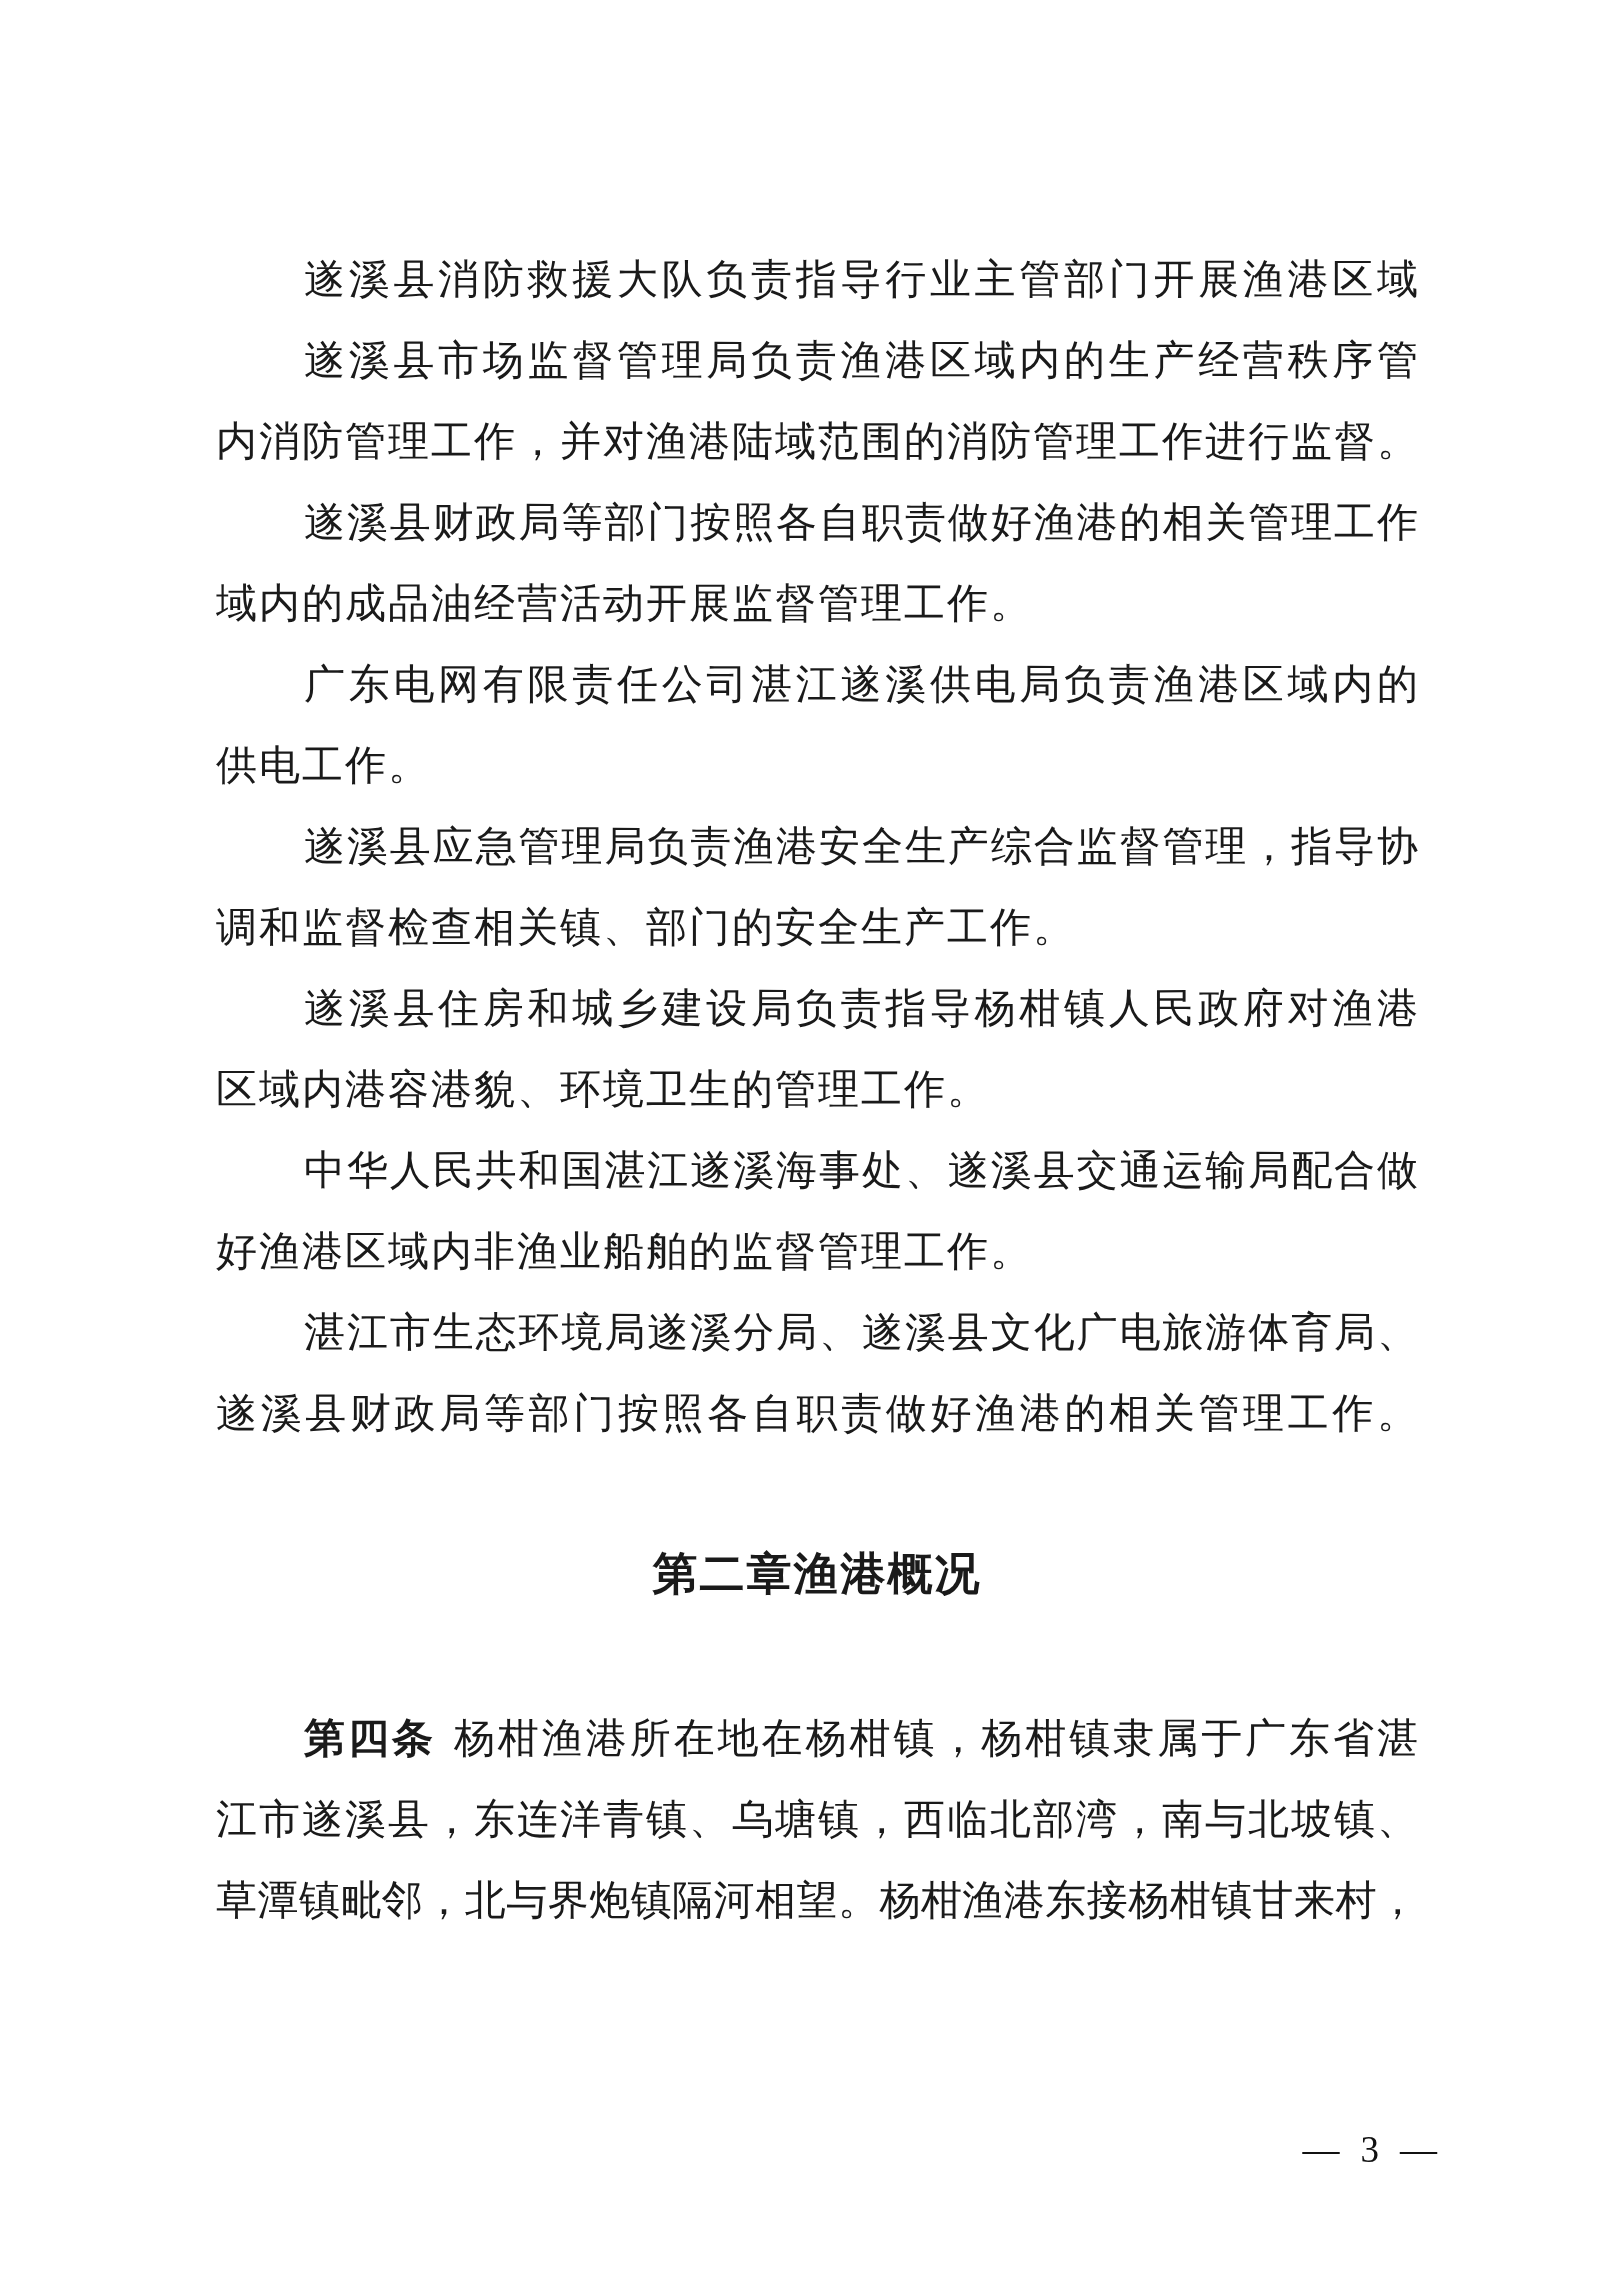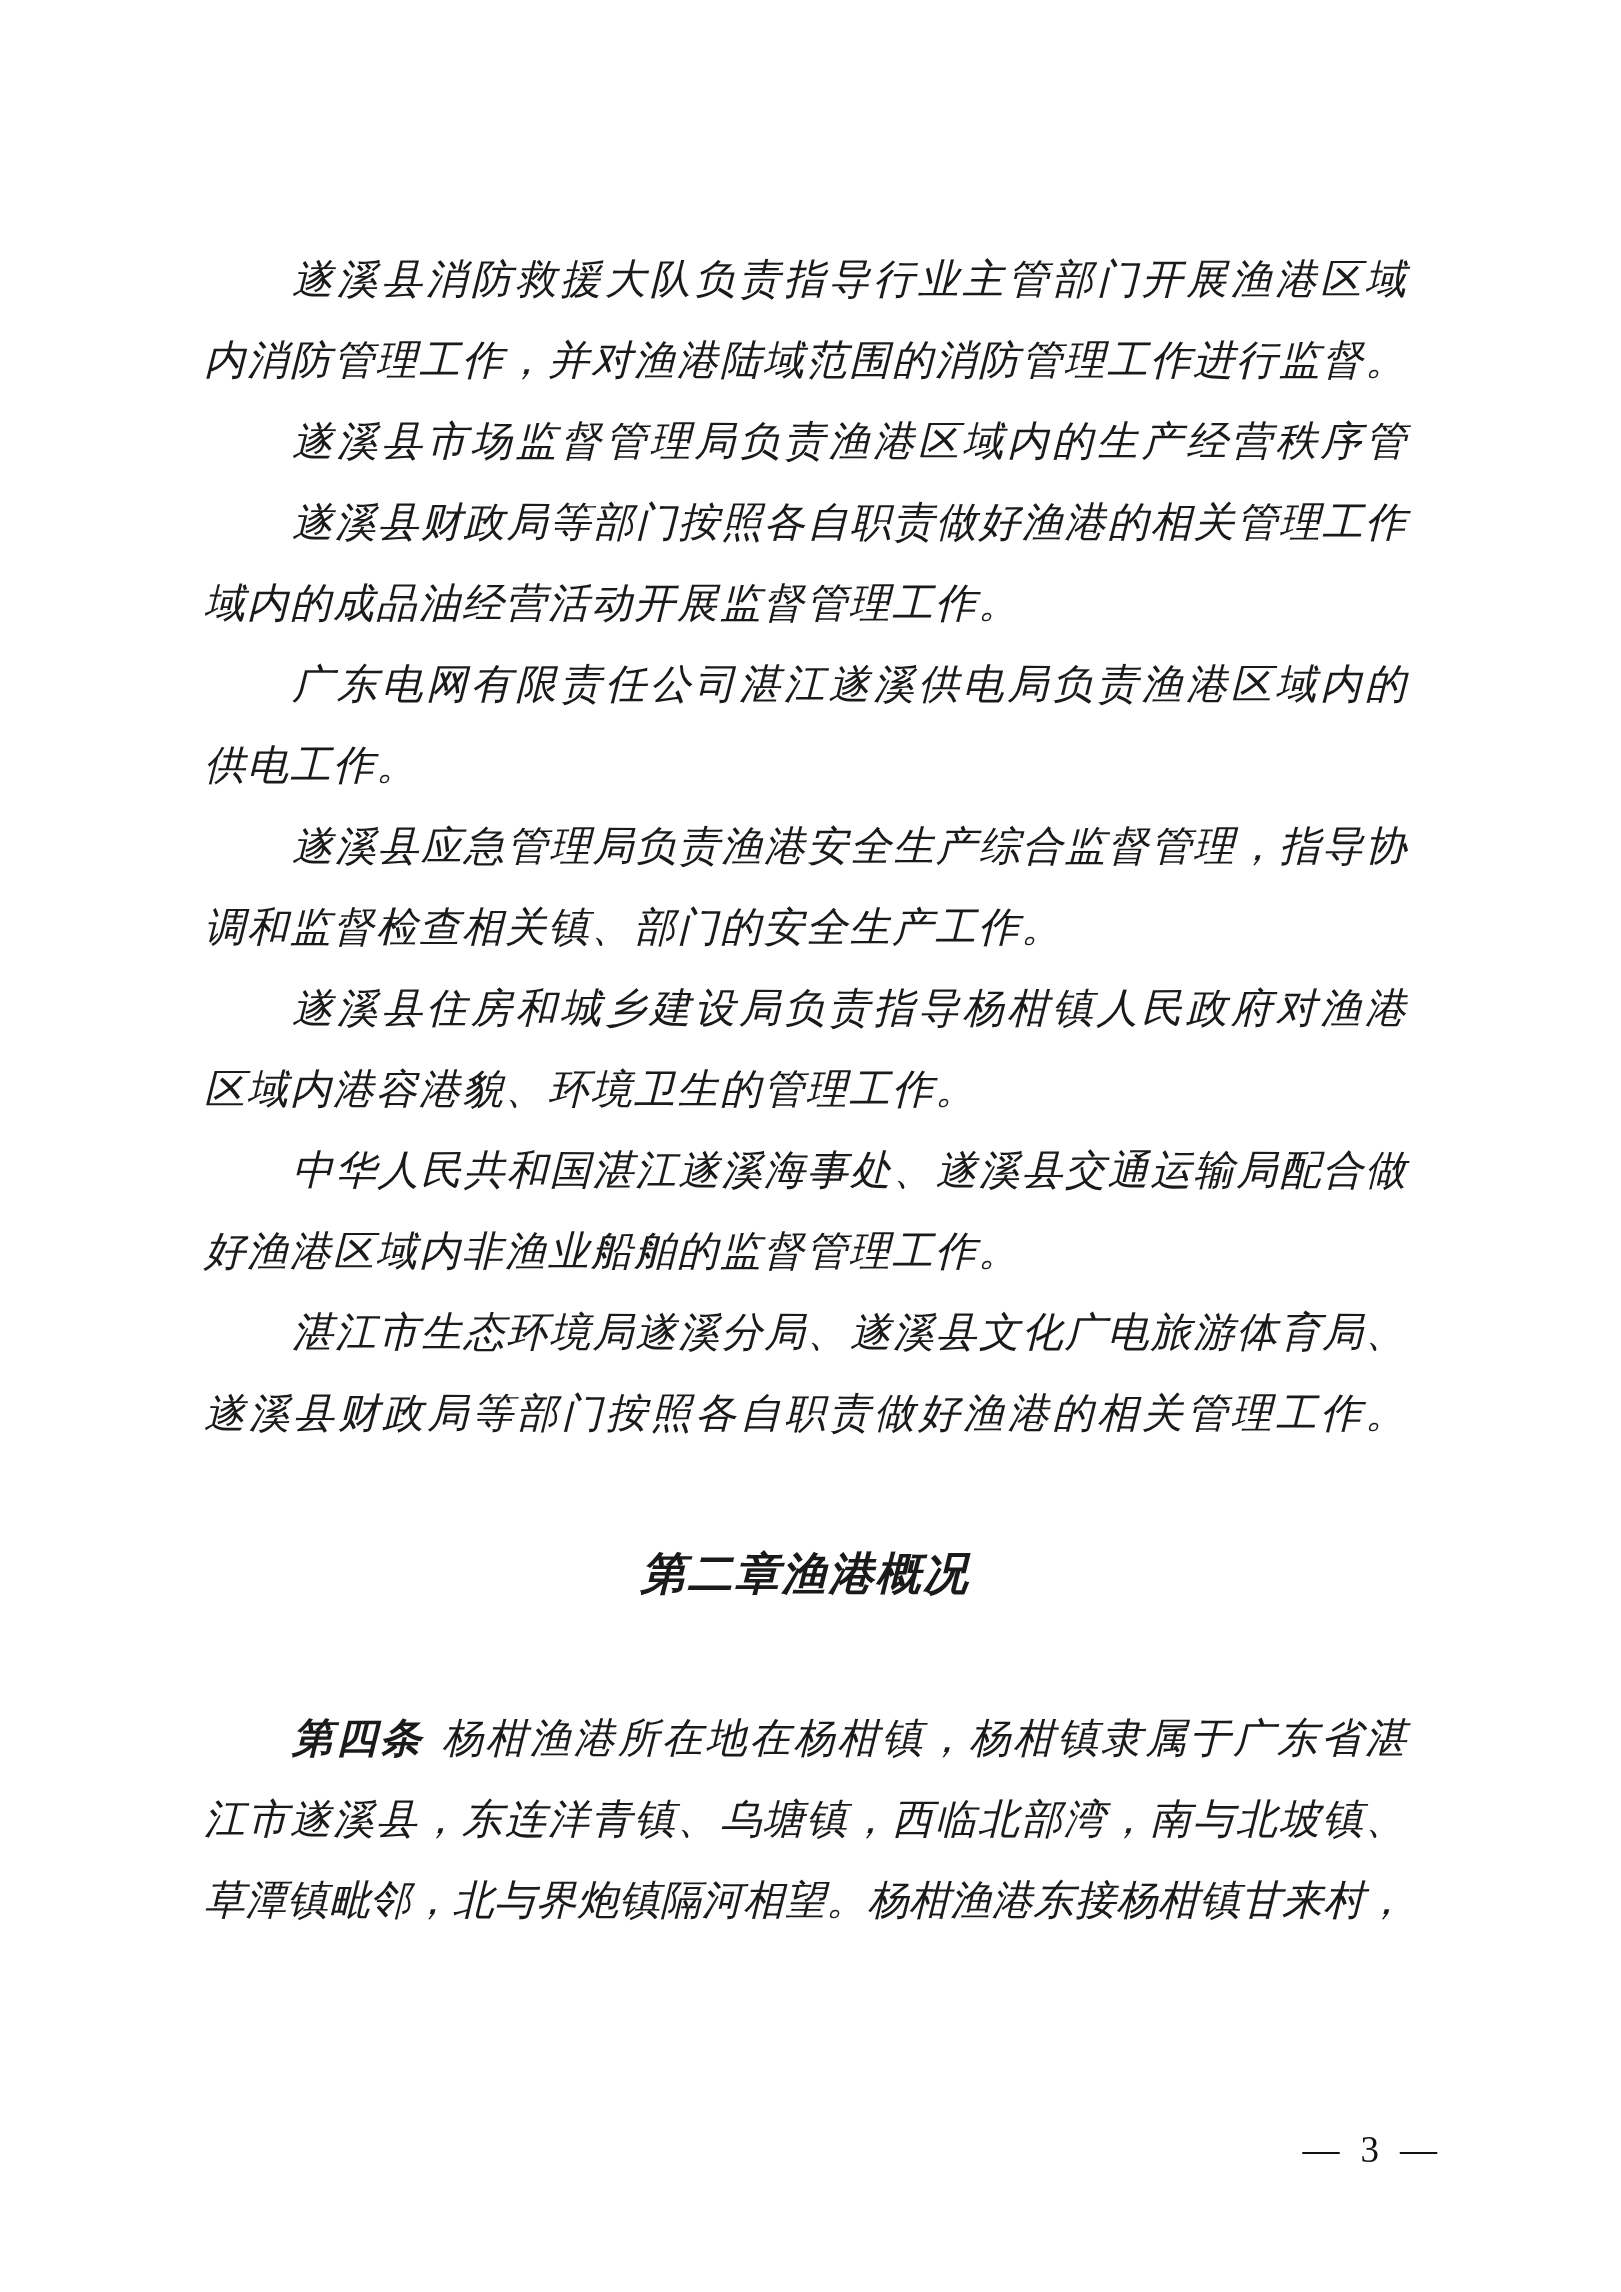--- a/index.html
+++ b/index.html
@@ -18,10 +18,9 @@
   }
   .doc {
     position: absolute;
-    left: 204px;
+    left: 216px;
     top: 239px;
     width: 1202px;
-    font-style: italic;
   }
   .line {
     font-size: 41px;

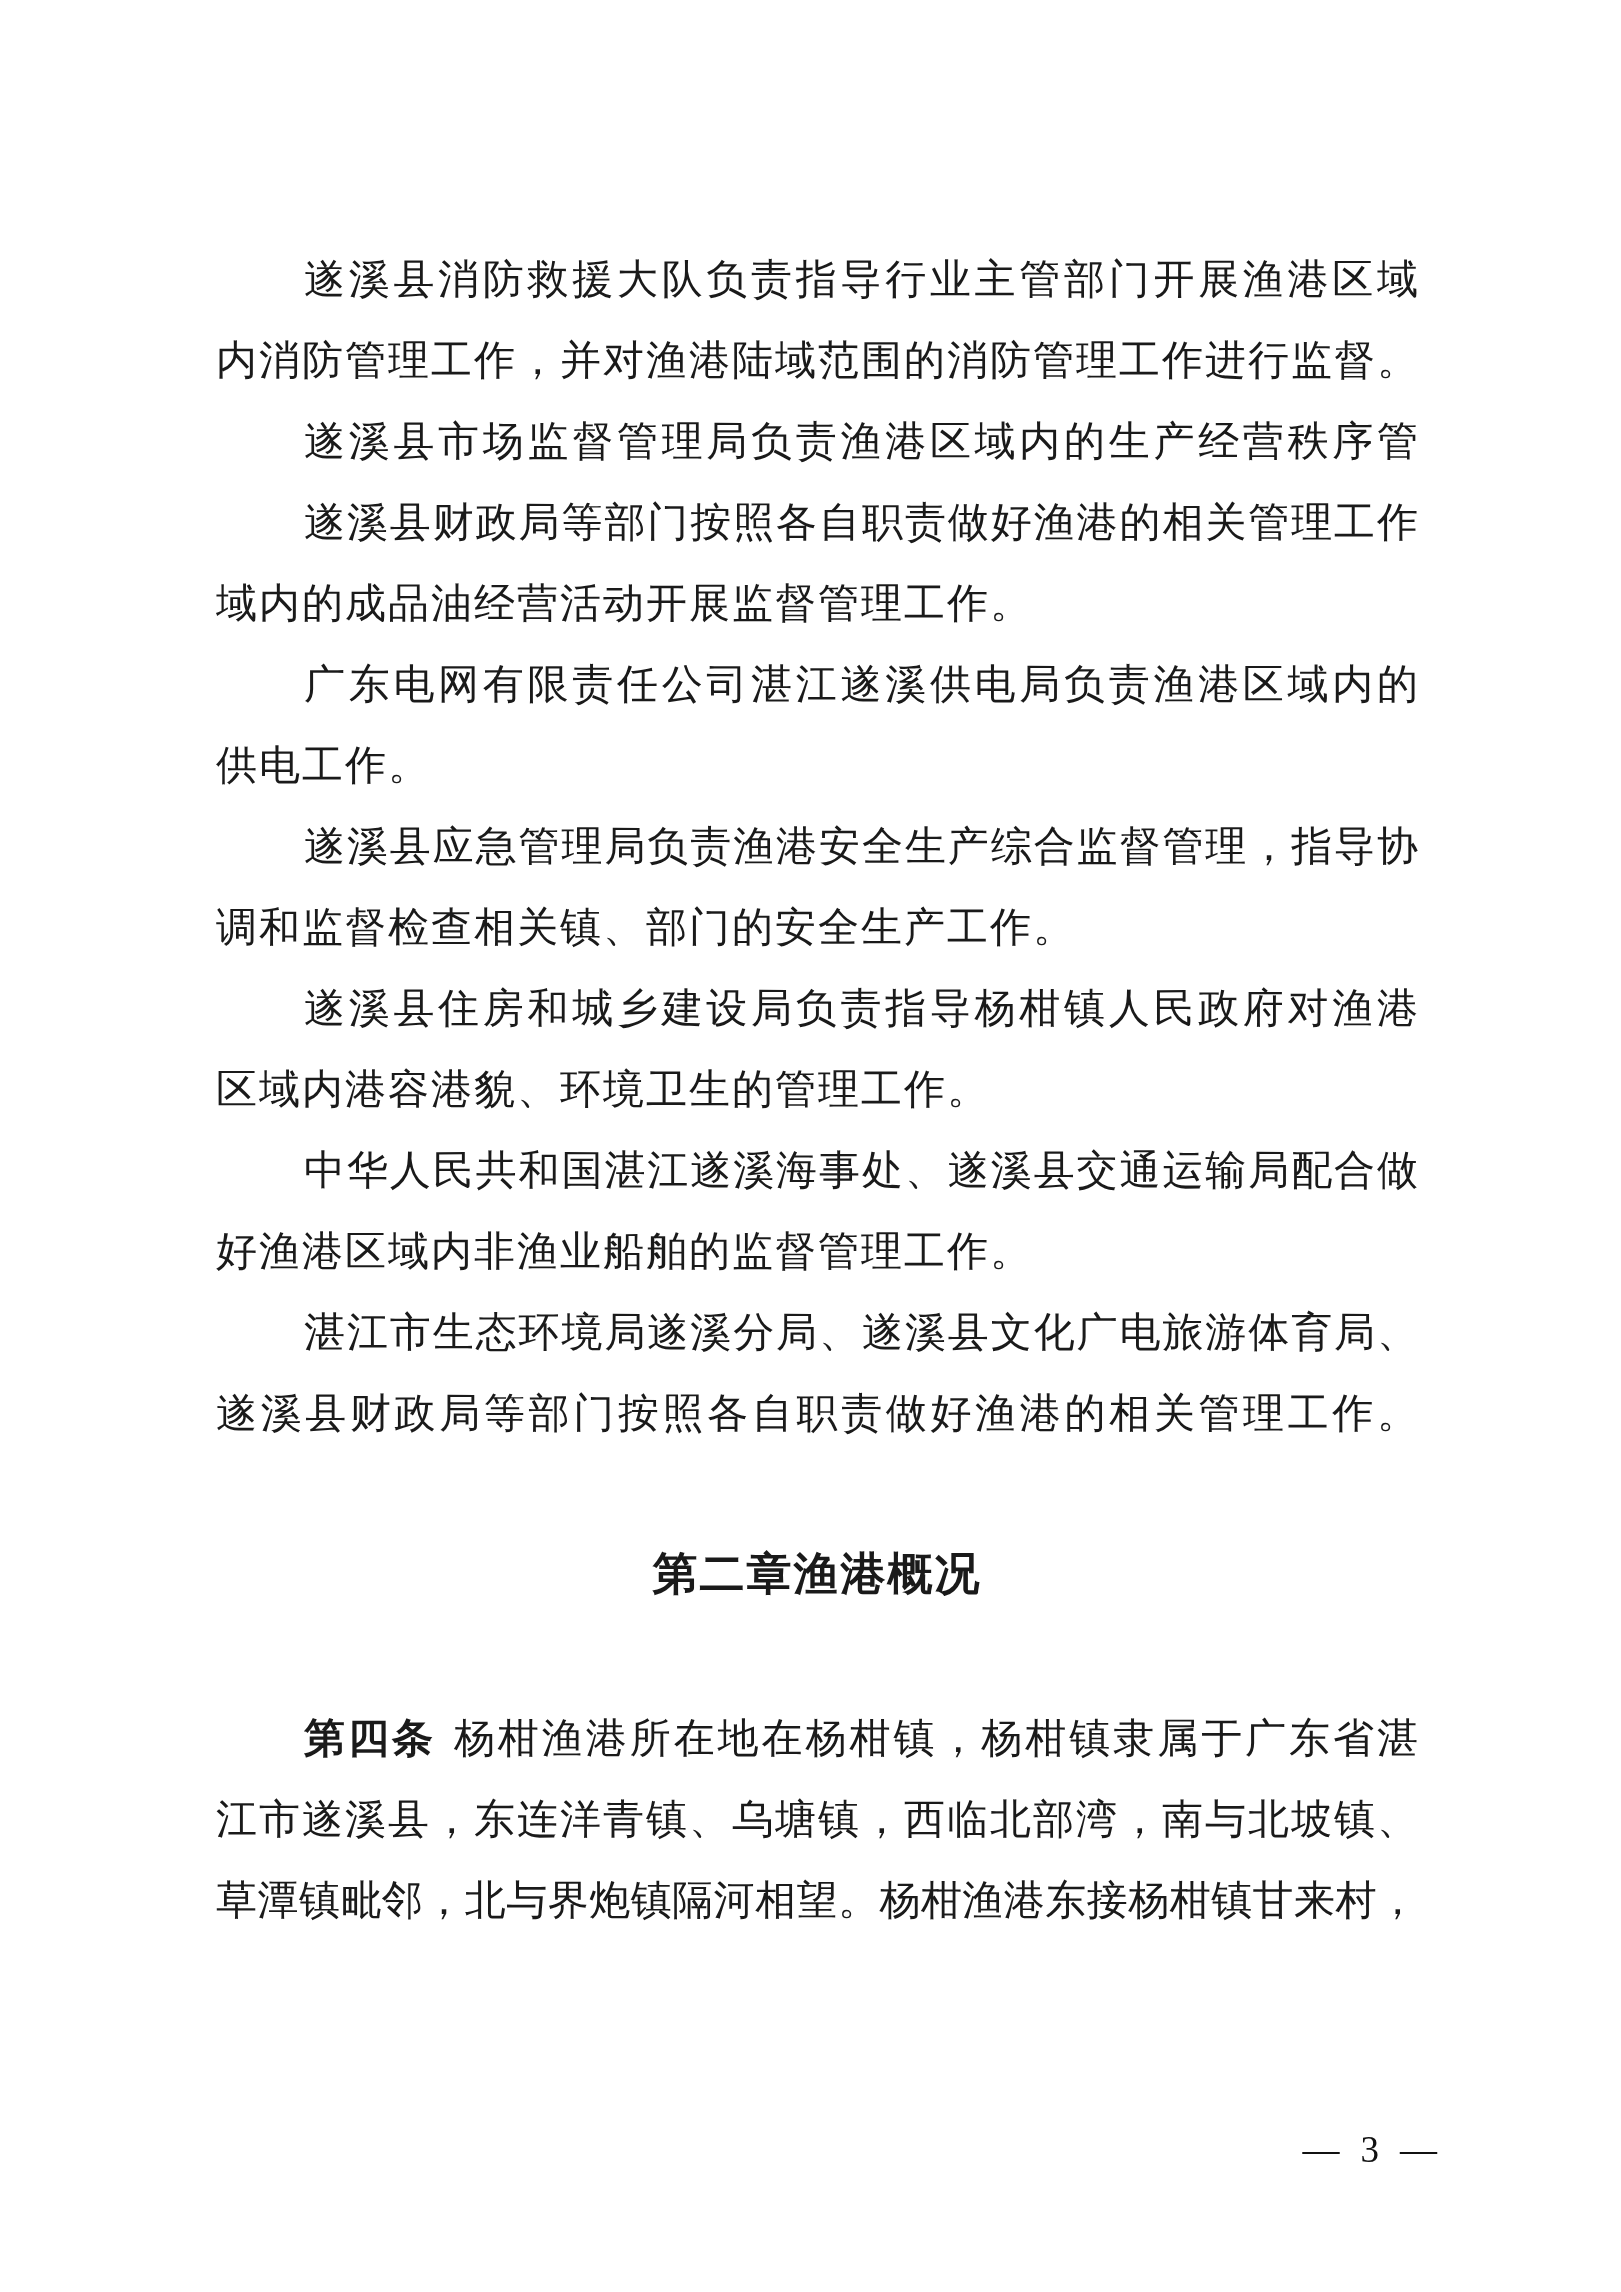--- a/index.html
+++ b/index.html
@@ -72,8 +72,8 @@
   <div class="doc">
 
     <div class="line indent just">遂溪县消防救援大队负责指导行业主管部门开展渔港区域</div>
+    <div class="line indent just">遂溪县市场监督管理局负责渔港区域内的生产经营秩序管</div>
     <div class="line just">内消防管理工作，并对渔港陆域范围的消防管理工作进行监督。</div>
-    <div class="line indent just">遂溪县市场监督管理局负责渔港区域内的生产经营秩序管</div>
     <div class="line indent just">遂溪县财政局等部门按照各自职责做好渔港的相关管理工作</div>
     <div class="line">域内的成品油经营活动开展监督管理工作。</div>
     <div class="line indent just">广东电网有限责任公司湛江遂溪供电局负责渔港区域内的</div>

